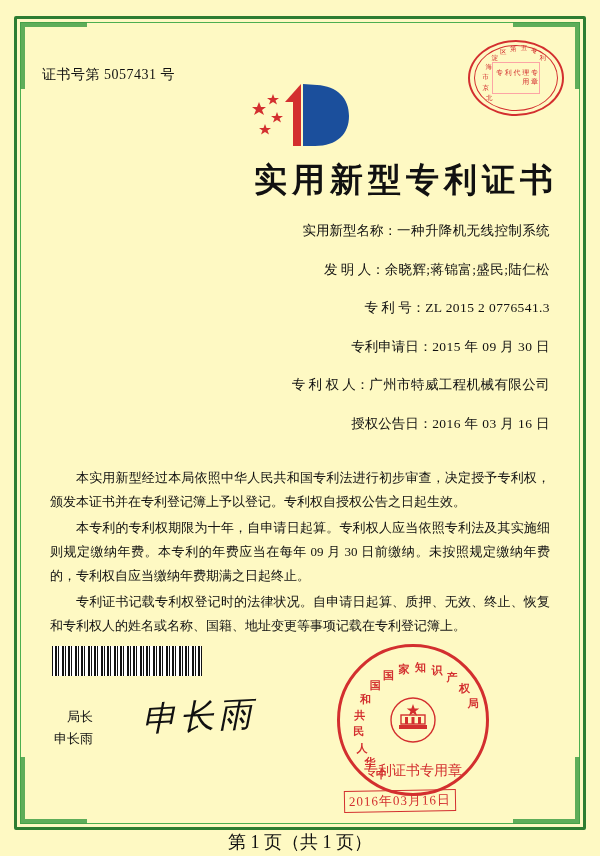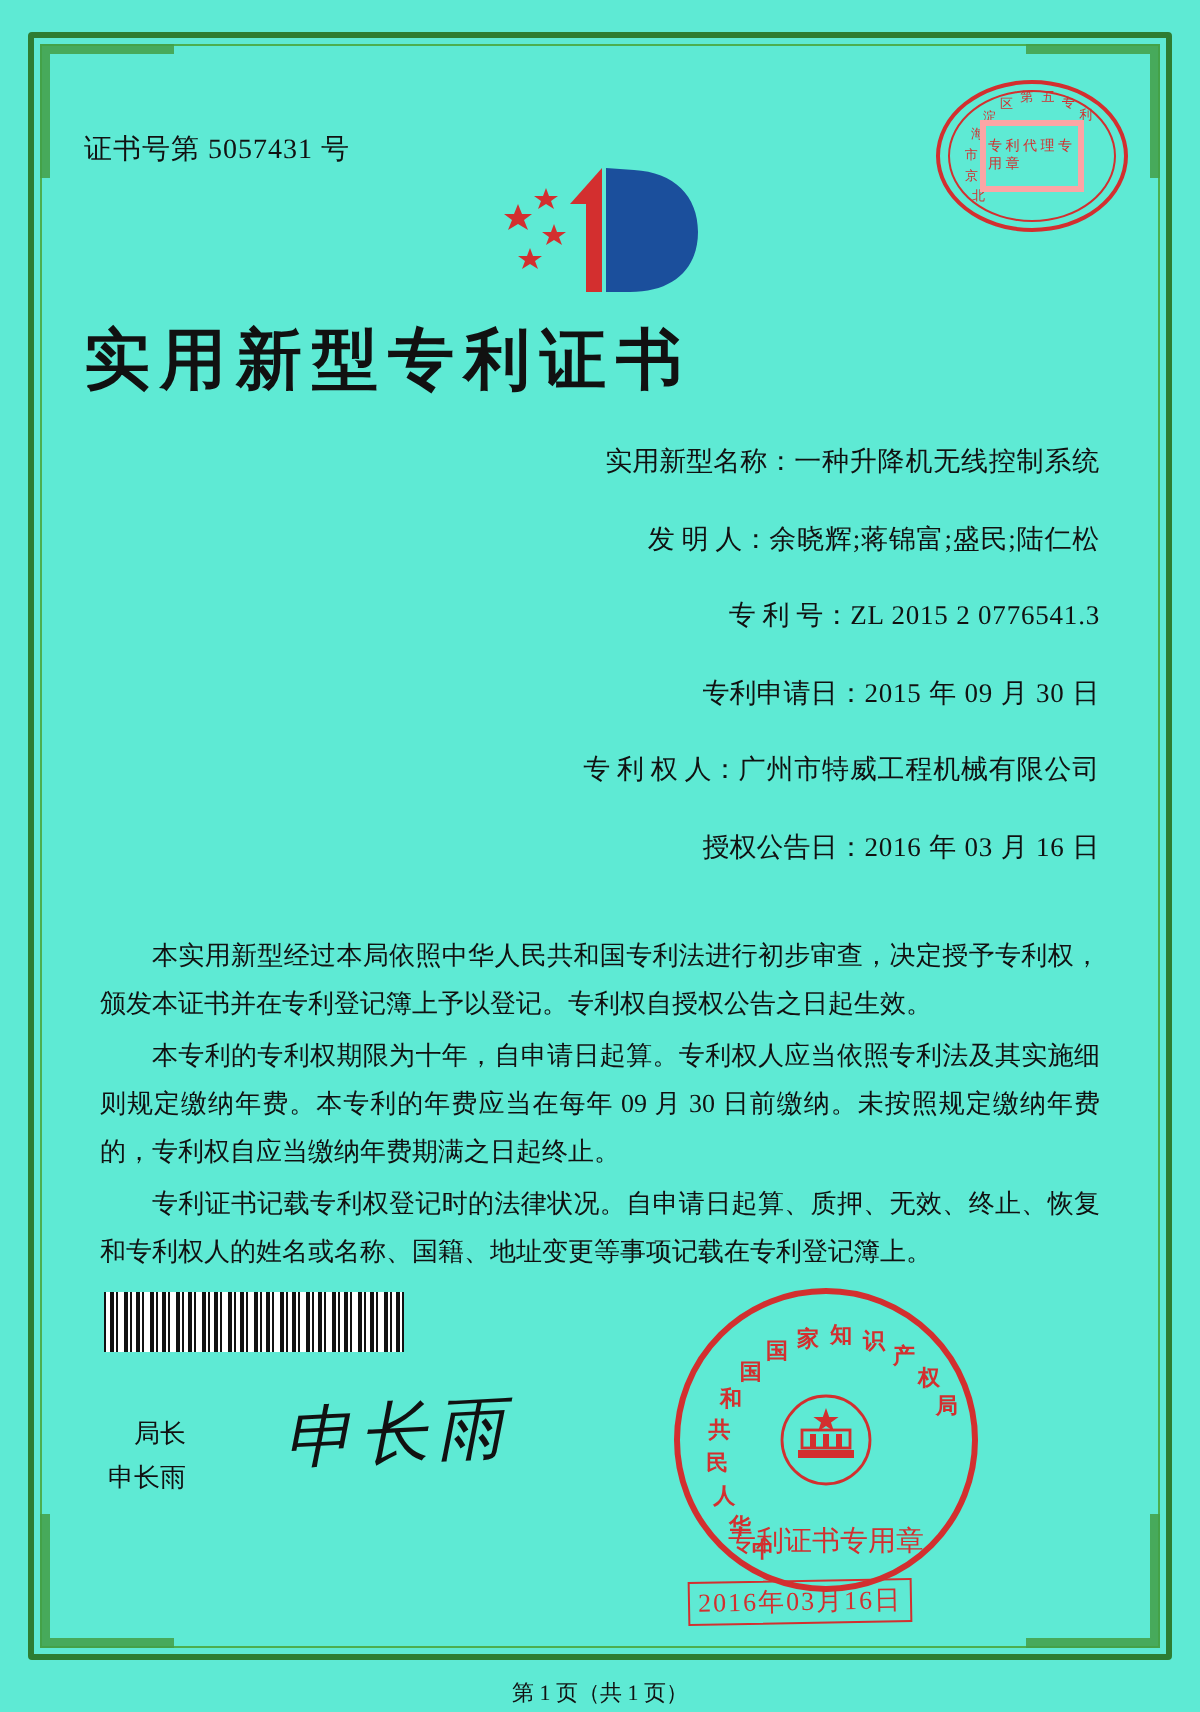--- a/index.html
+++ b/index.html
@@ -12,7 +12,7 @@
   .page{
     position:relative;
     width:600px;height:856px;
-    background:#5eead4;
+    background:#fef9c3;
   }
   
   .frame-outer{

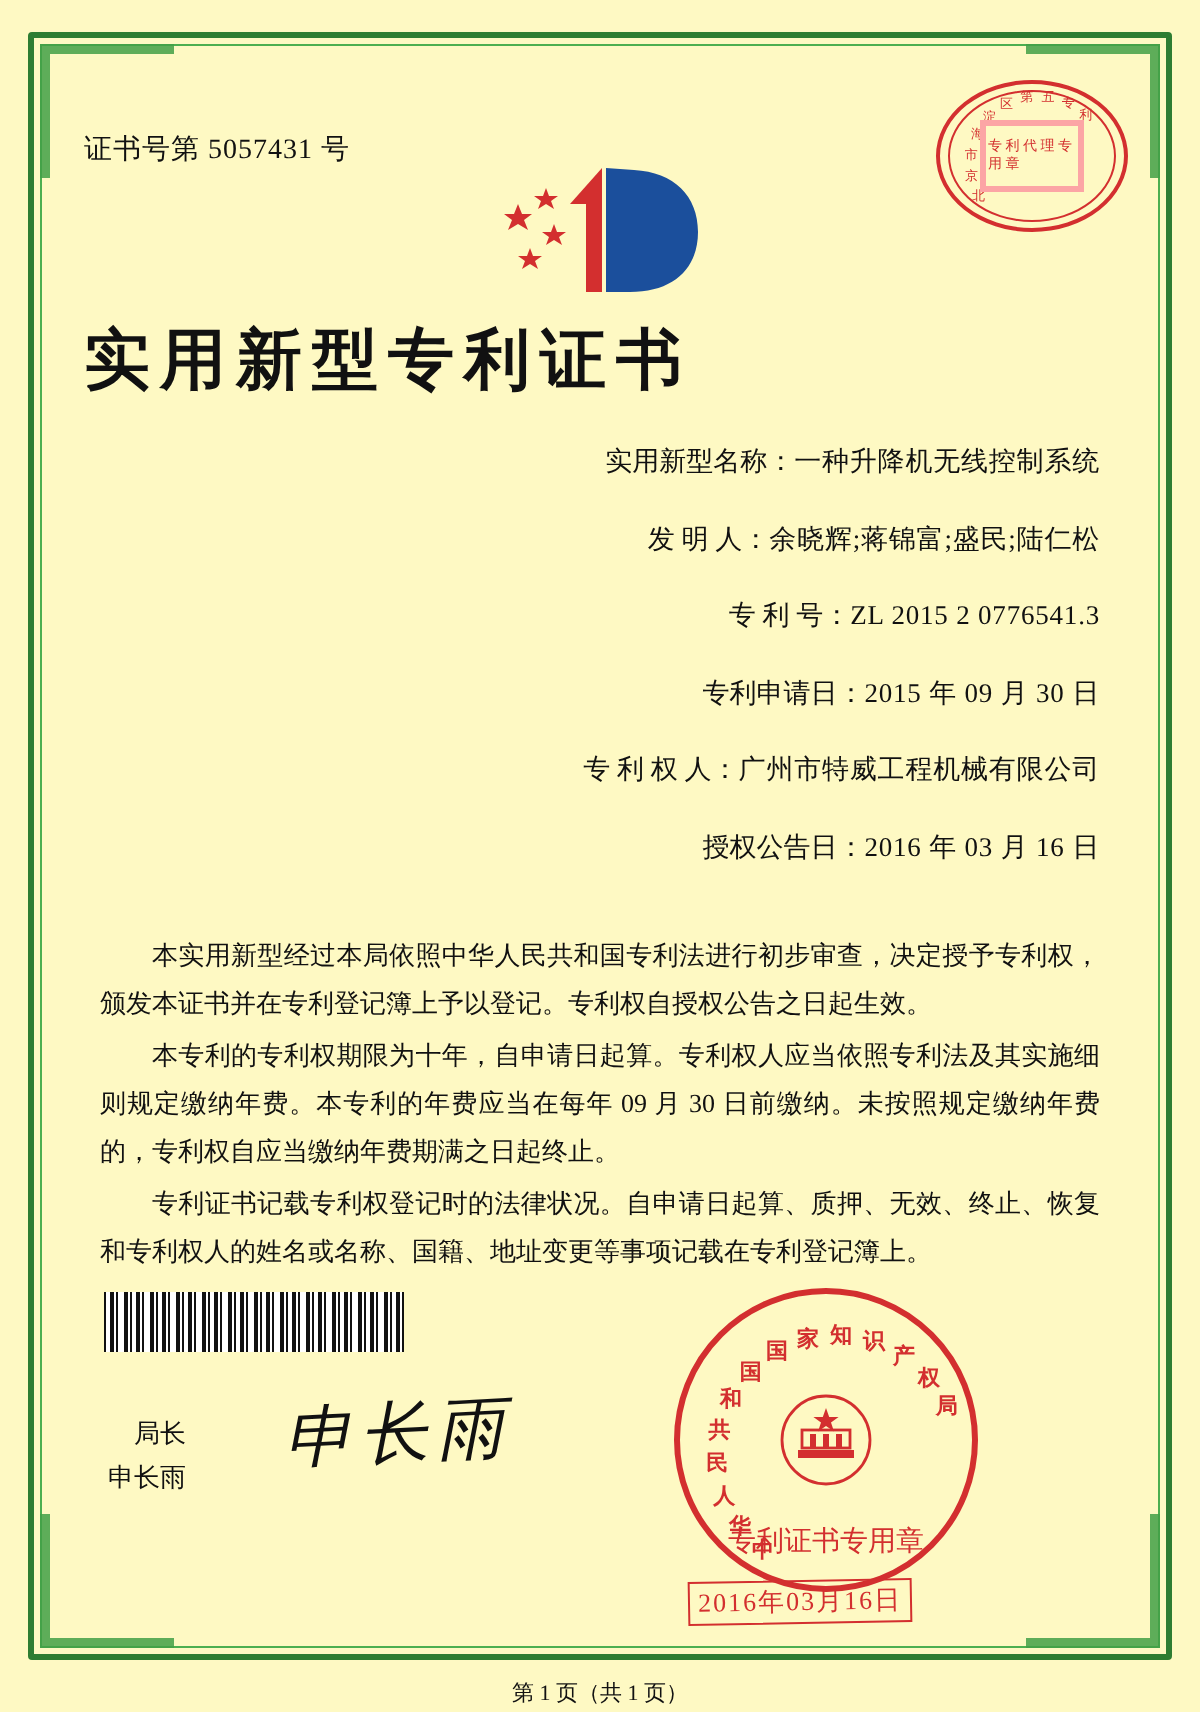--- a/index.html
+++ b/index.html
@@ -65,8 +65,8 @@
   }
   .seal-top .ctr{
     position:absolute;left:50%;top:50%;transform:translate(-50%,-50%);
-    width:44px;height:28px;border:3px solid #fca5a5;
-    color:#d32f2f;font-size:7px;line-height:9px;text-align:left;
+    width:44px;height:28px;border:1px solid #fca5a5;
+    color:#d32f2f;font-size:7px;line-height:9px;text-align:right;
     display:flex;align-items:center;justify-content:center;
     letter-spacing:0px;padding:1px;
   }

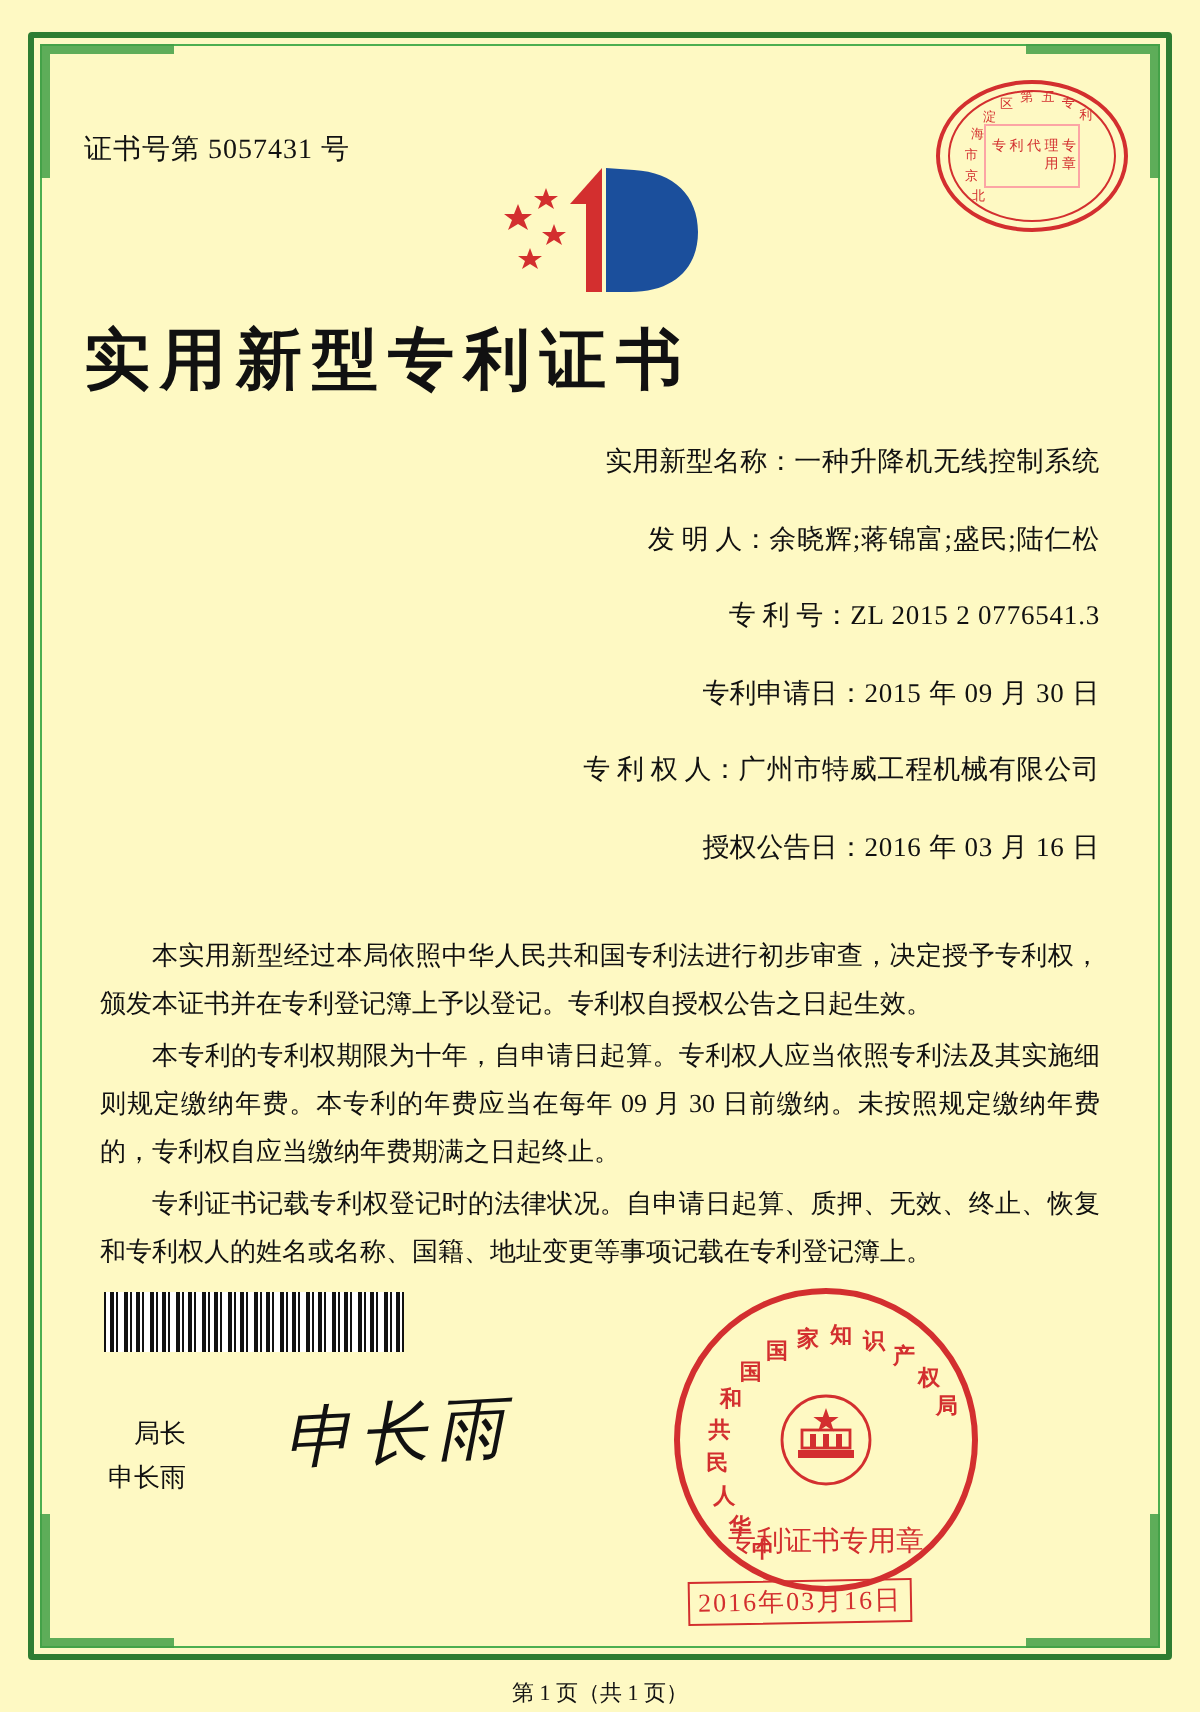--- a/index.html
+++ b/index.html
@@ -83,7 +83,7 @@
 
   .title{
     position:absolute;left:0;right:0;top:112px;
-    text-align:left;
+    text-align:right;
     font-size:33px;font-weight:bold;letter-spacing:5px;
     color:#111;
     font-family:"DejaVu Serif", serif;

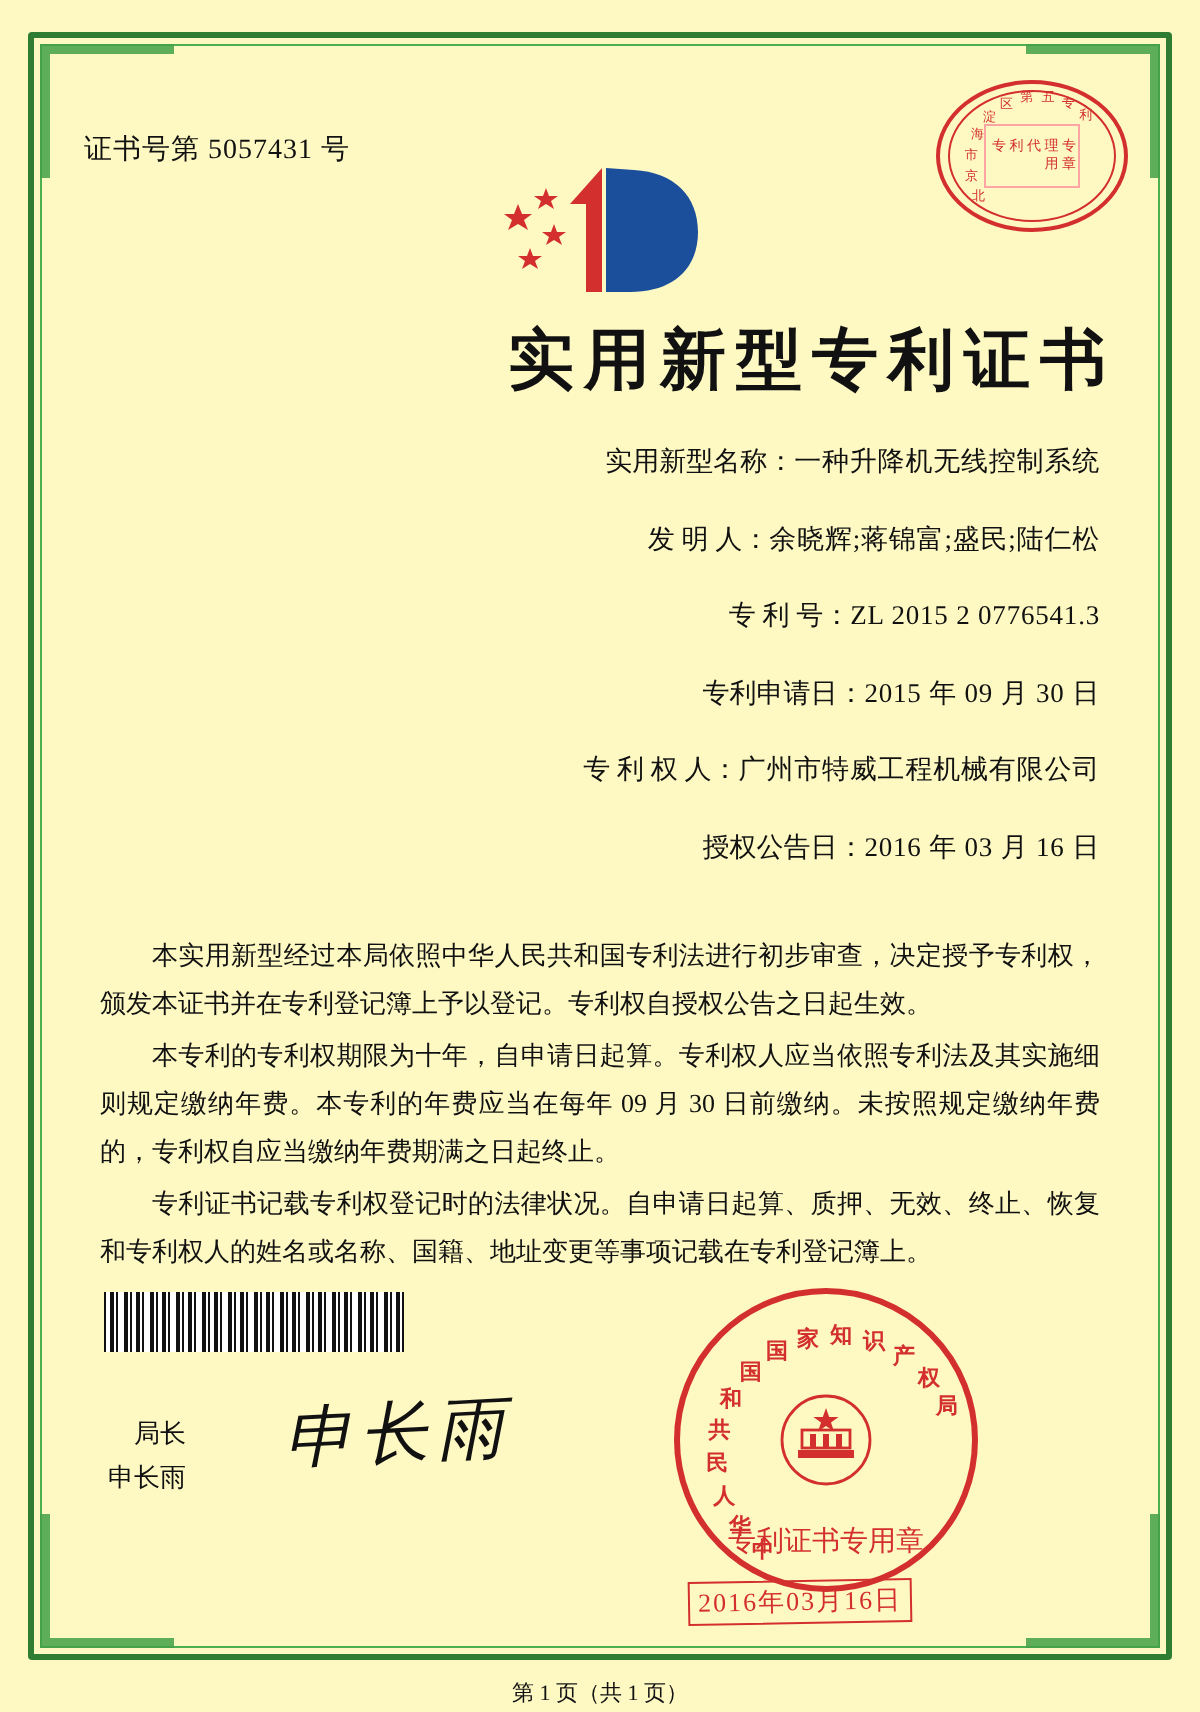--- a/index.html
+++ b/index.html
@@ -163,7 +163,7 @@
 
   .footer{
     position:absolute;left:0;right:0;bottom:2px;
-    text-align:center;font-size:11px;color:#111;
+    text-align:center;font-size:18px;color:#111;
   }
 </style>
 </head>

